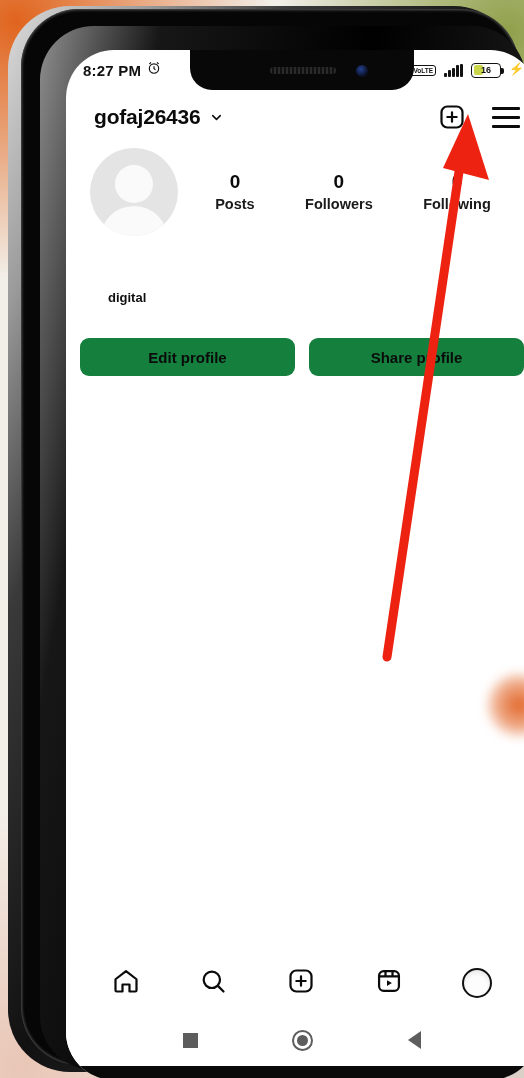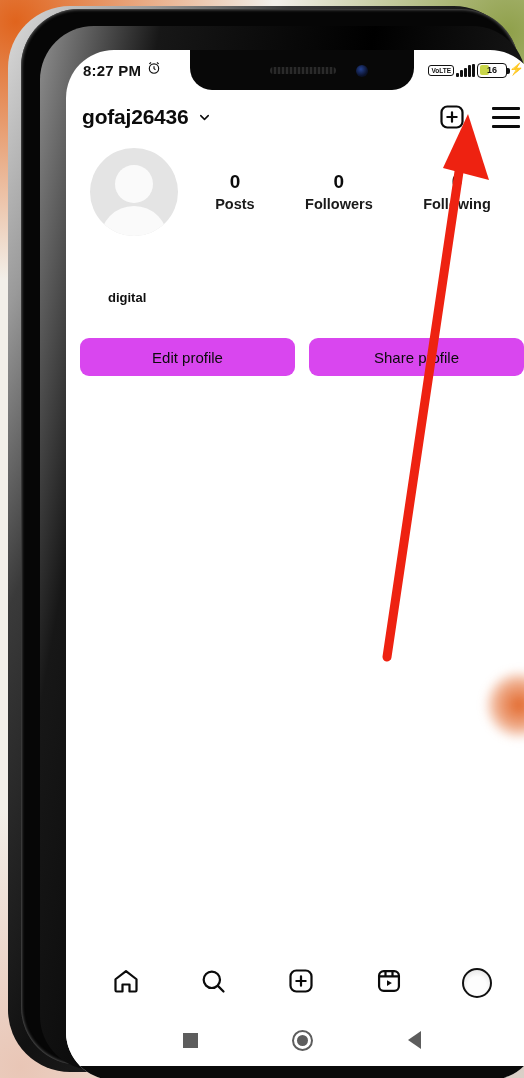--- a/index.html
+++ b/index.html
@@ -62,7 +62,7 @@
   }
   .sb-left{ display:flex; align-items:center; gap:6px; }
   .sb-time{ font-size:15px; font-weight:600; letter-spacing:.2px; }
-  .sb-right{ margin-left:auto; display:flex; align-items:center; gap:2px; }
+  .sb-right{ margin-left:auto; display:flex; align-items:center; gap:8px; }
   .volte{
     font-size:6.5px; font-weight:700; line-height:7px; text-align:center;
     border:1.4px solid #111; border-radius:3px; padding:1px 2px; color:#111;

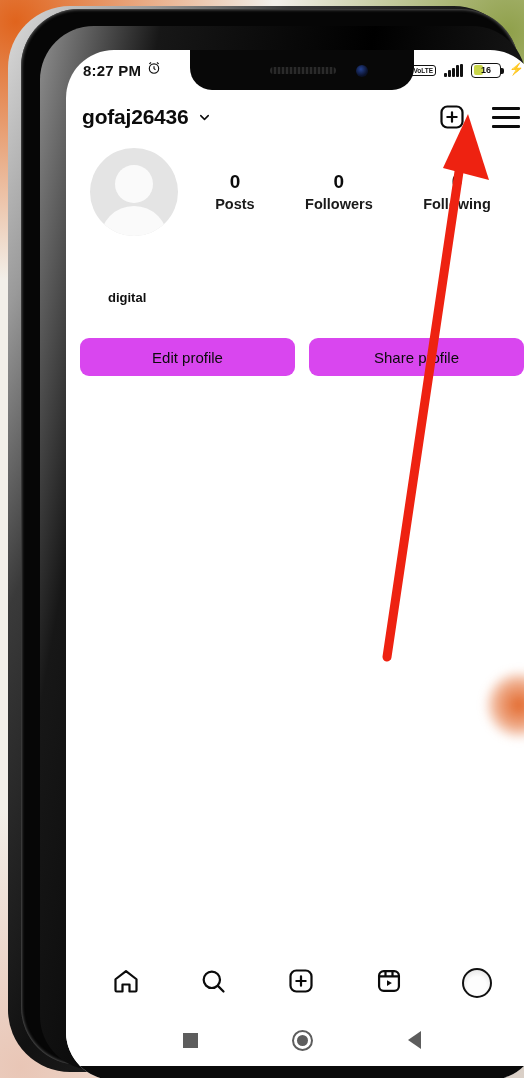--- a/index.html
+++ b/index.html
@@ -230,7 +230,7 @@
         </div>
 
         <div class="app-header">
-          <div class="username-wrap" style="display:flex;align-items:flex-end;">
+          <div class="username-wrap" style="display:flex;align-items:flex-end;margin-left:12px;">
             <span class="username">gofaj26436</span>
             <span class="chev">
               <svg width="15" height="15" viewBox="0 0 24 24" fill="none" stroke="#0b0b0b" stroke-width="2.4" stroke-linecap="round" stroke-linejoin="round">

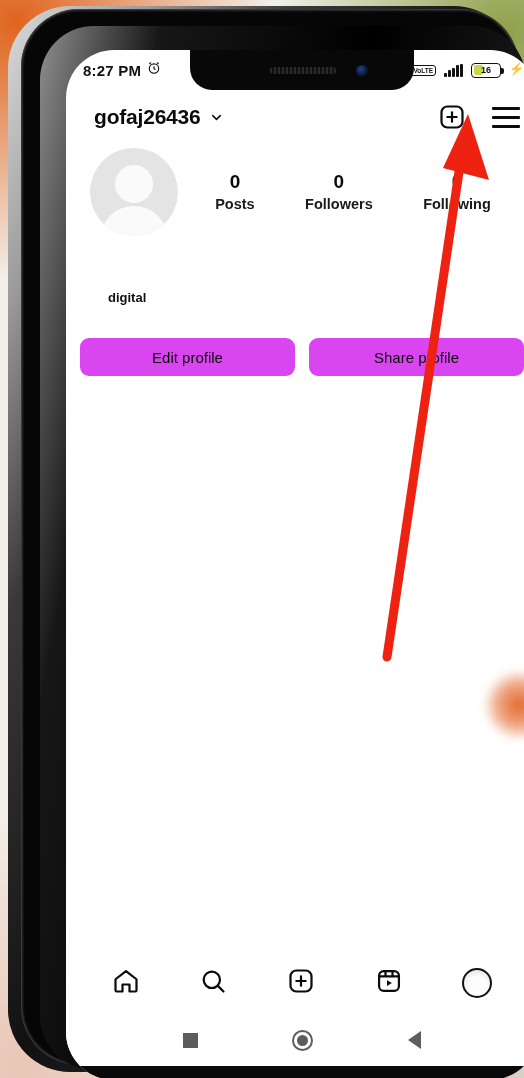--- a/index.html
+++ b/index.html
@@ -135,9 +135,9 @@
     display:flex; gap:14px; padding:0 14px;
   }
   .action-btn{
-    flex:1; height:38px; border-radius:9px; background:#d946ef;
+    flex:1; height:38px; border-radius:9px; background:#15803d;
     display:flex; align-items:center; justify-content:center;
-    font-size:15px; font-weight:400; color:#0b0b0b; border:none;
+    font-size:15px; font-weight:700; color:#0b0b0b; border:none;
   }
 
   

